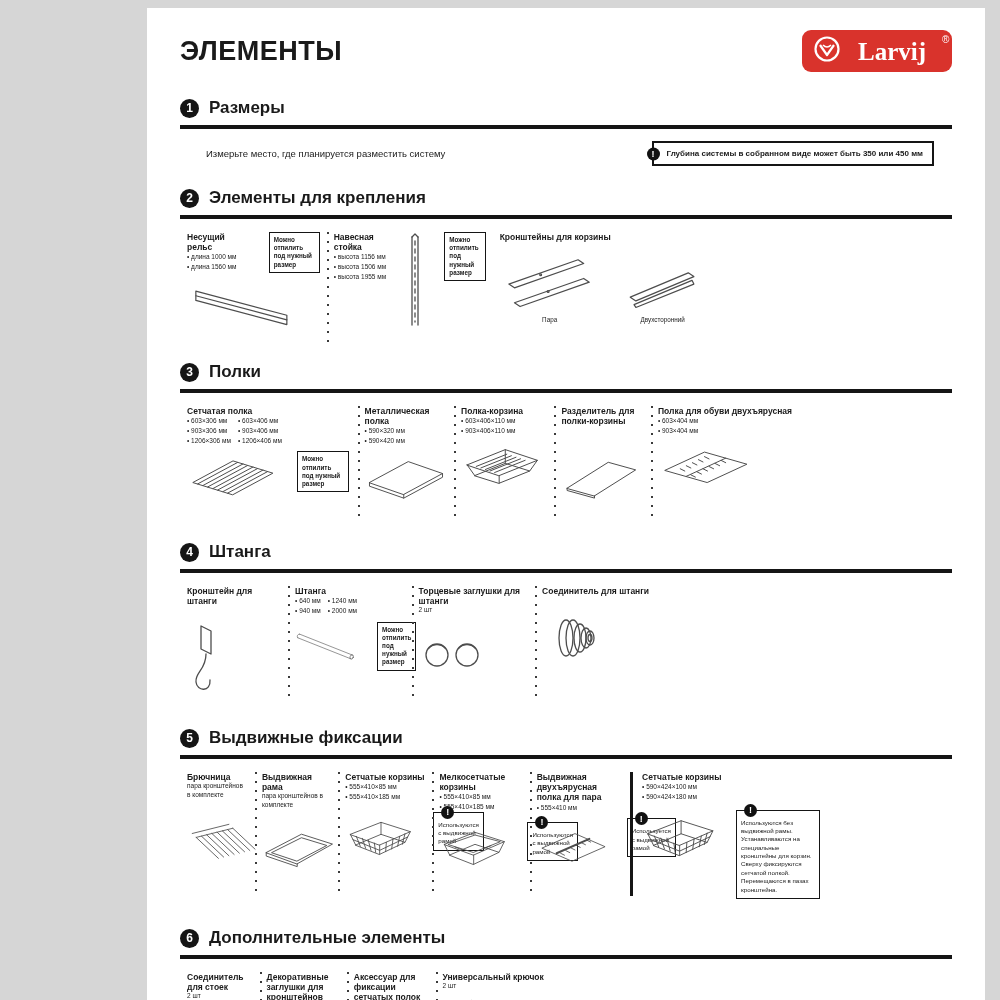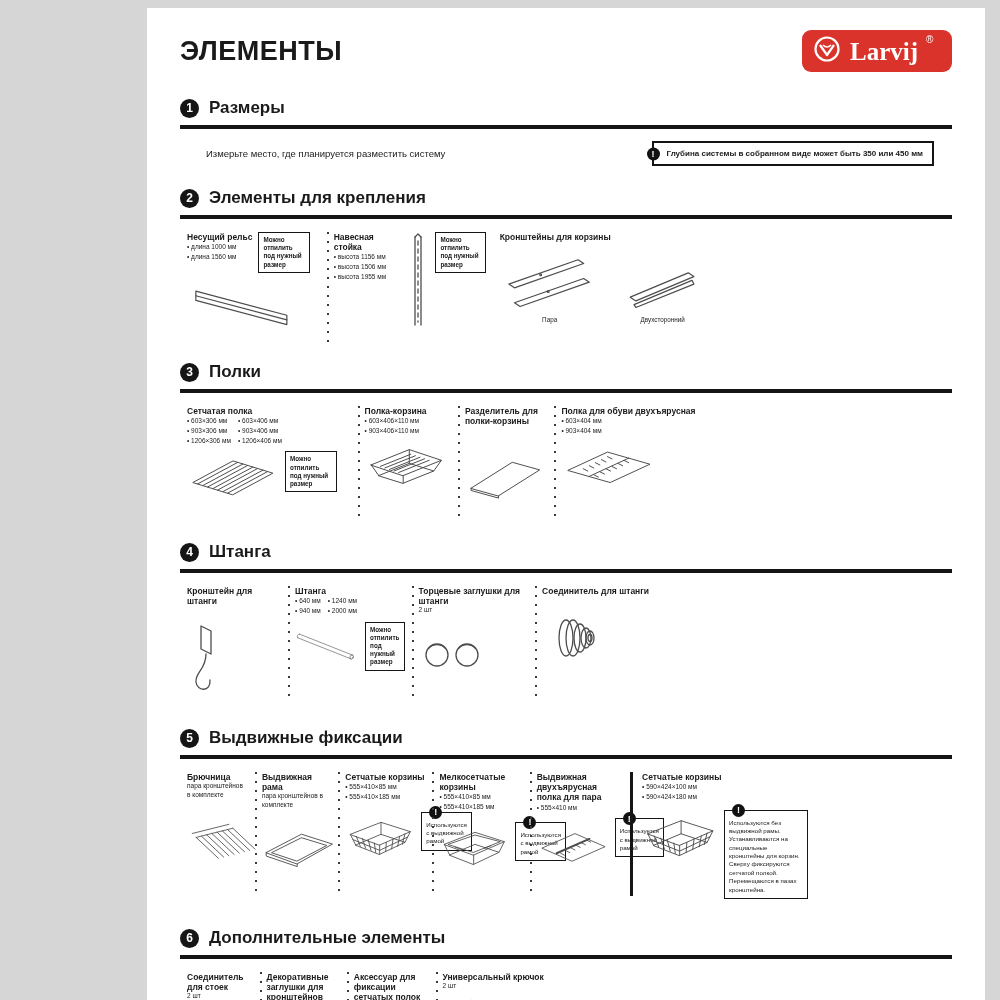--- a/index.html
+++ b/index.html
@@ -14,7 +14,7 @@
   
   .hdr{display:flex;justify-content:space-between;align-items:flex-start;}
   .page-title{font-size:27px;font-weight:800;letter-spacing:.5px;margin:6px 0 0 0;}
-  .logo{background:#d9332c;border-radius:9px;width:150px;height:42px;display:flex;align-items:center;gap:8px;padding:0 10px;box-sizing:border-box;color:#fff;}
+  .logo{background:#d9332c;border-radius:9px;width:150px;height:42px;display:flex;align-items:center;gap:16px;padding:0 10px;box-sizing:border-box;color:#fff;}
   .logo-text{font-family:"Liberation Serif",serif;font-weight:700;font-size:25px;line-height:1;}
   .logo-reg{font-size:10px;align-self:flex-start;margin-top:4px;}
   

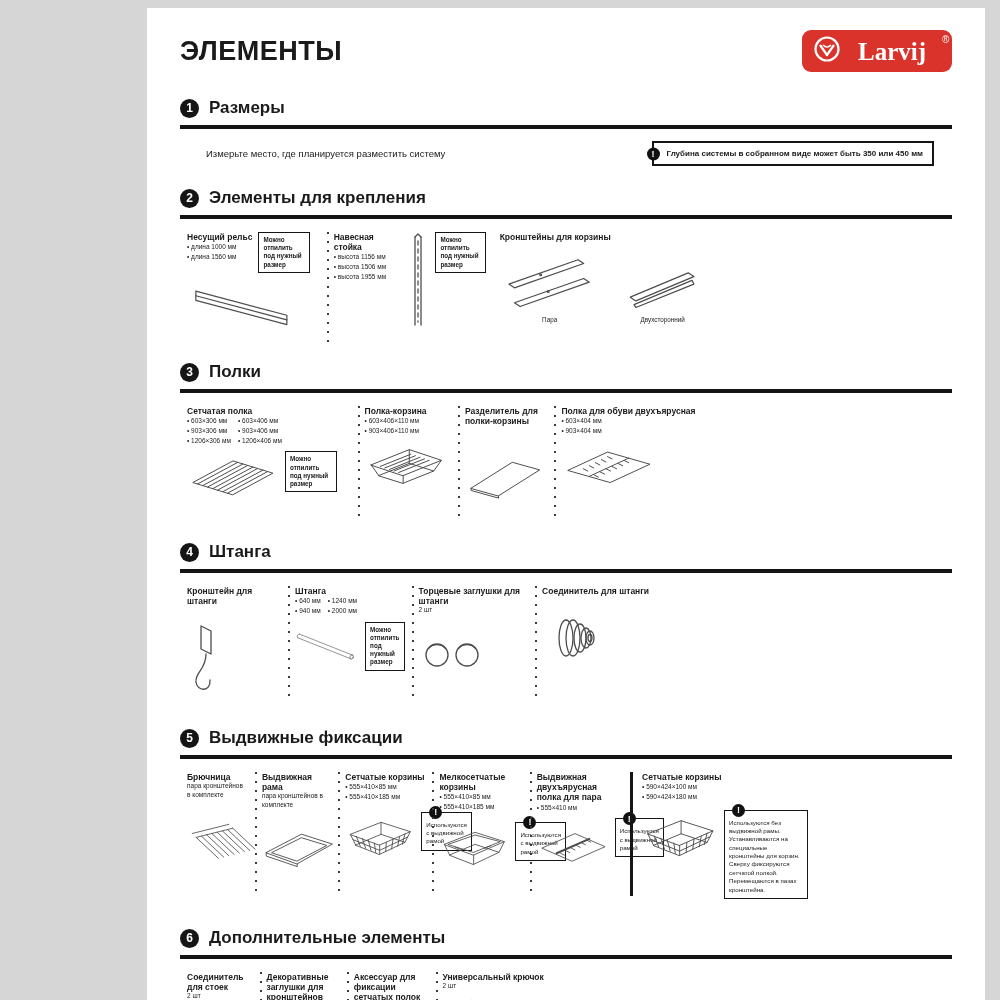--- a/index.html
+++ b/index.html
@@ -36,7 +36,7 @@
   .note-box{border:1.5px solid #151515;background:#fff;position:relative;padding:8px 4px 4px;font-size:6.2px;line-height:1.35;width:58px;height:max-content;}
   .bang{position:absolute;top:-7px;left:7px;width:13px;height:13px;border-radius:50%;background:#111;color:#fff;
     font-size:9px;font-weight:700;display:flex;align-items:center;justify-content:center;}
-  .row{display:flex;gap:6px;align-items:flex-start;}
+  .row{display:flex;gap:18px;align-items:flex-start;}
   .art{margin-top:7px;}
   .art svg{display:block;stroke:#4d4d4d;fill:none;stroke-width:1.3;stroke-linejoin:round;stroke-linecap:round;}
   .cap{font-size:6.3px;text-align:center;margin-top:2px;}

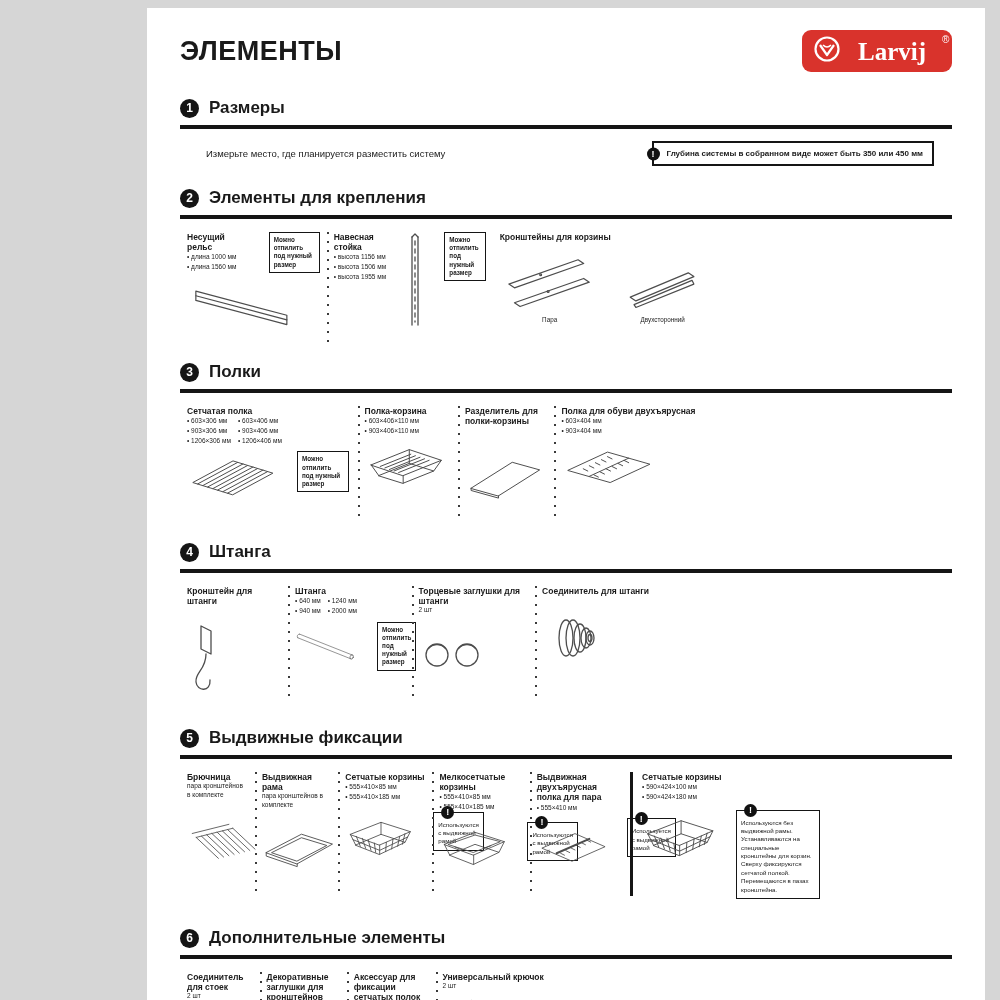--- a/index.html
+++ b/index.html
@@ -182,6 +182,18 @@
           <div class="callout">Можно отпилить под нужный размер</div>
         </div>
       </div>
+      <div class="col dsep" style="width:12.5%">
+        <div class="item-name">Металлическая полка</div>
+        <div class="spec">590×320 мм</div>
+        <div class="spec">590×420 мм</div>
+        <div class="art">
+          <svg width="82" height="50" viewBox="0 0 110 64">
+            <polygon points="6,38 58,10 104,26 52,54"></polygon>
+            <path d="M52 54 L52 59 L6 43 L6 38"></path>
+            <path d="M104 26 L104 31 L52 59"></path>
+          </svg>
+        </div>
+      </div>
       <div class="col dsep" style="width:13%">
         <div class="item-name">Полка-корзина</div>
         <div class="spec">603×406×110 мм</div>

